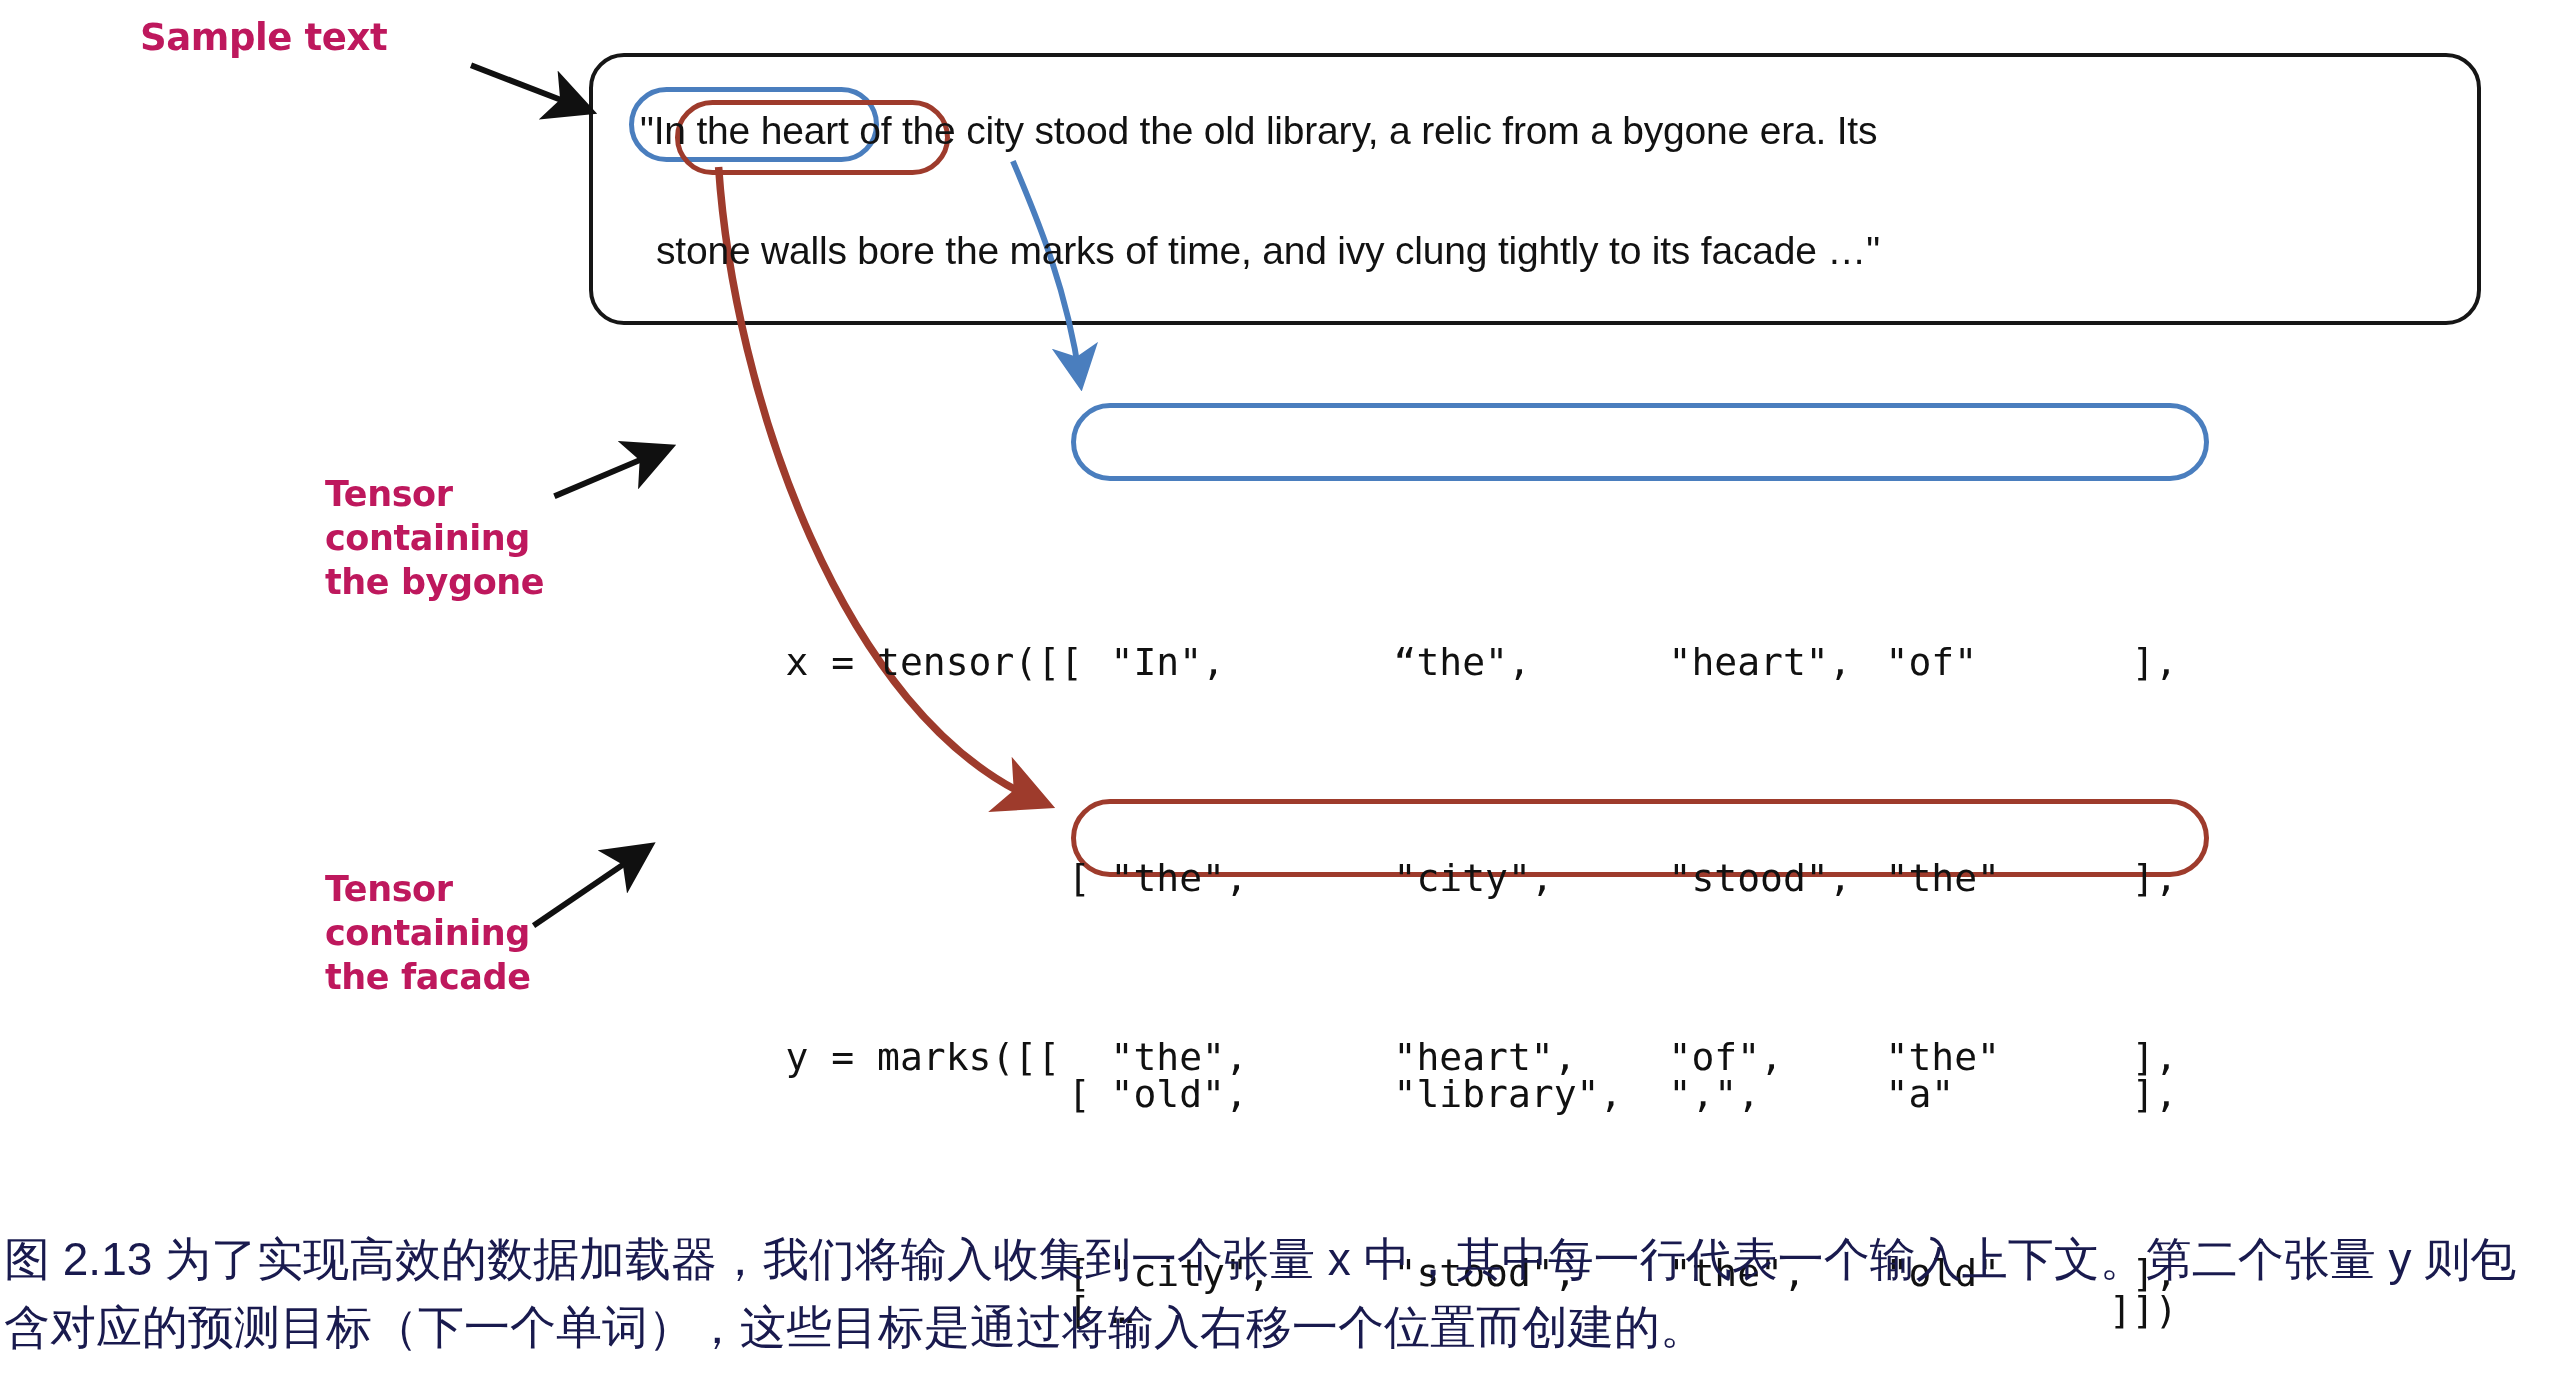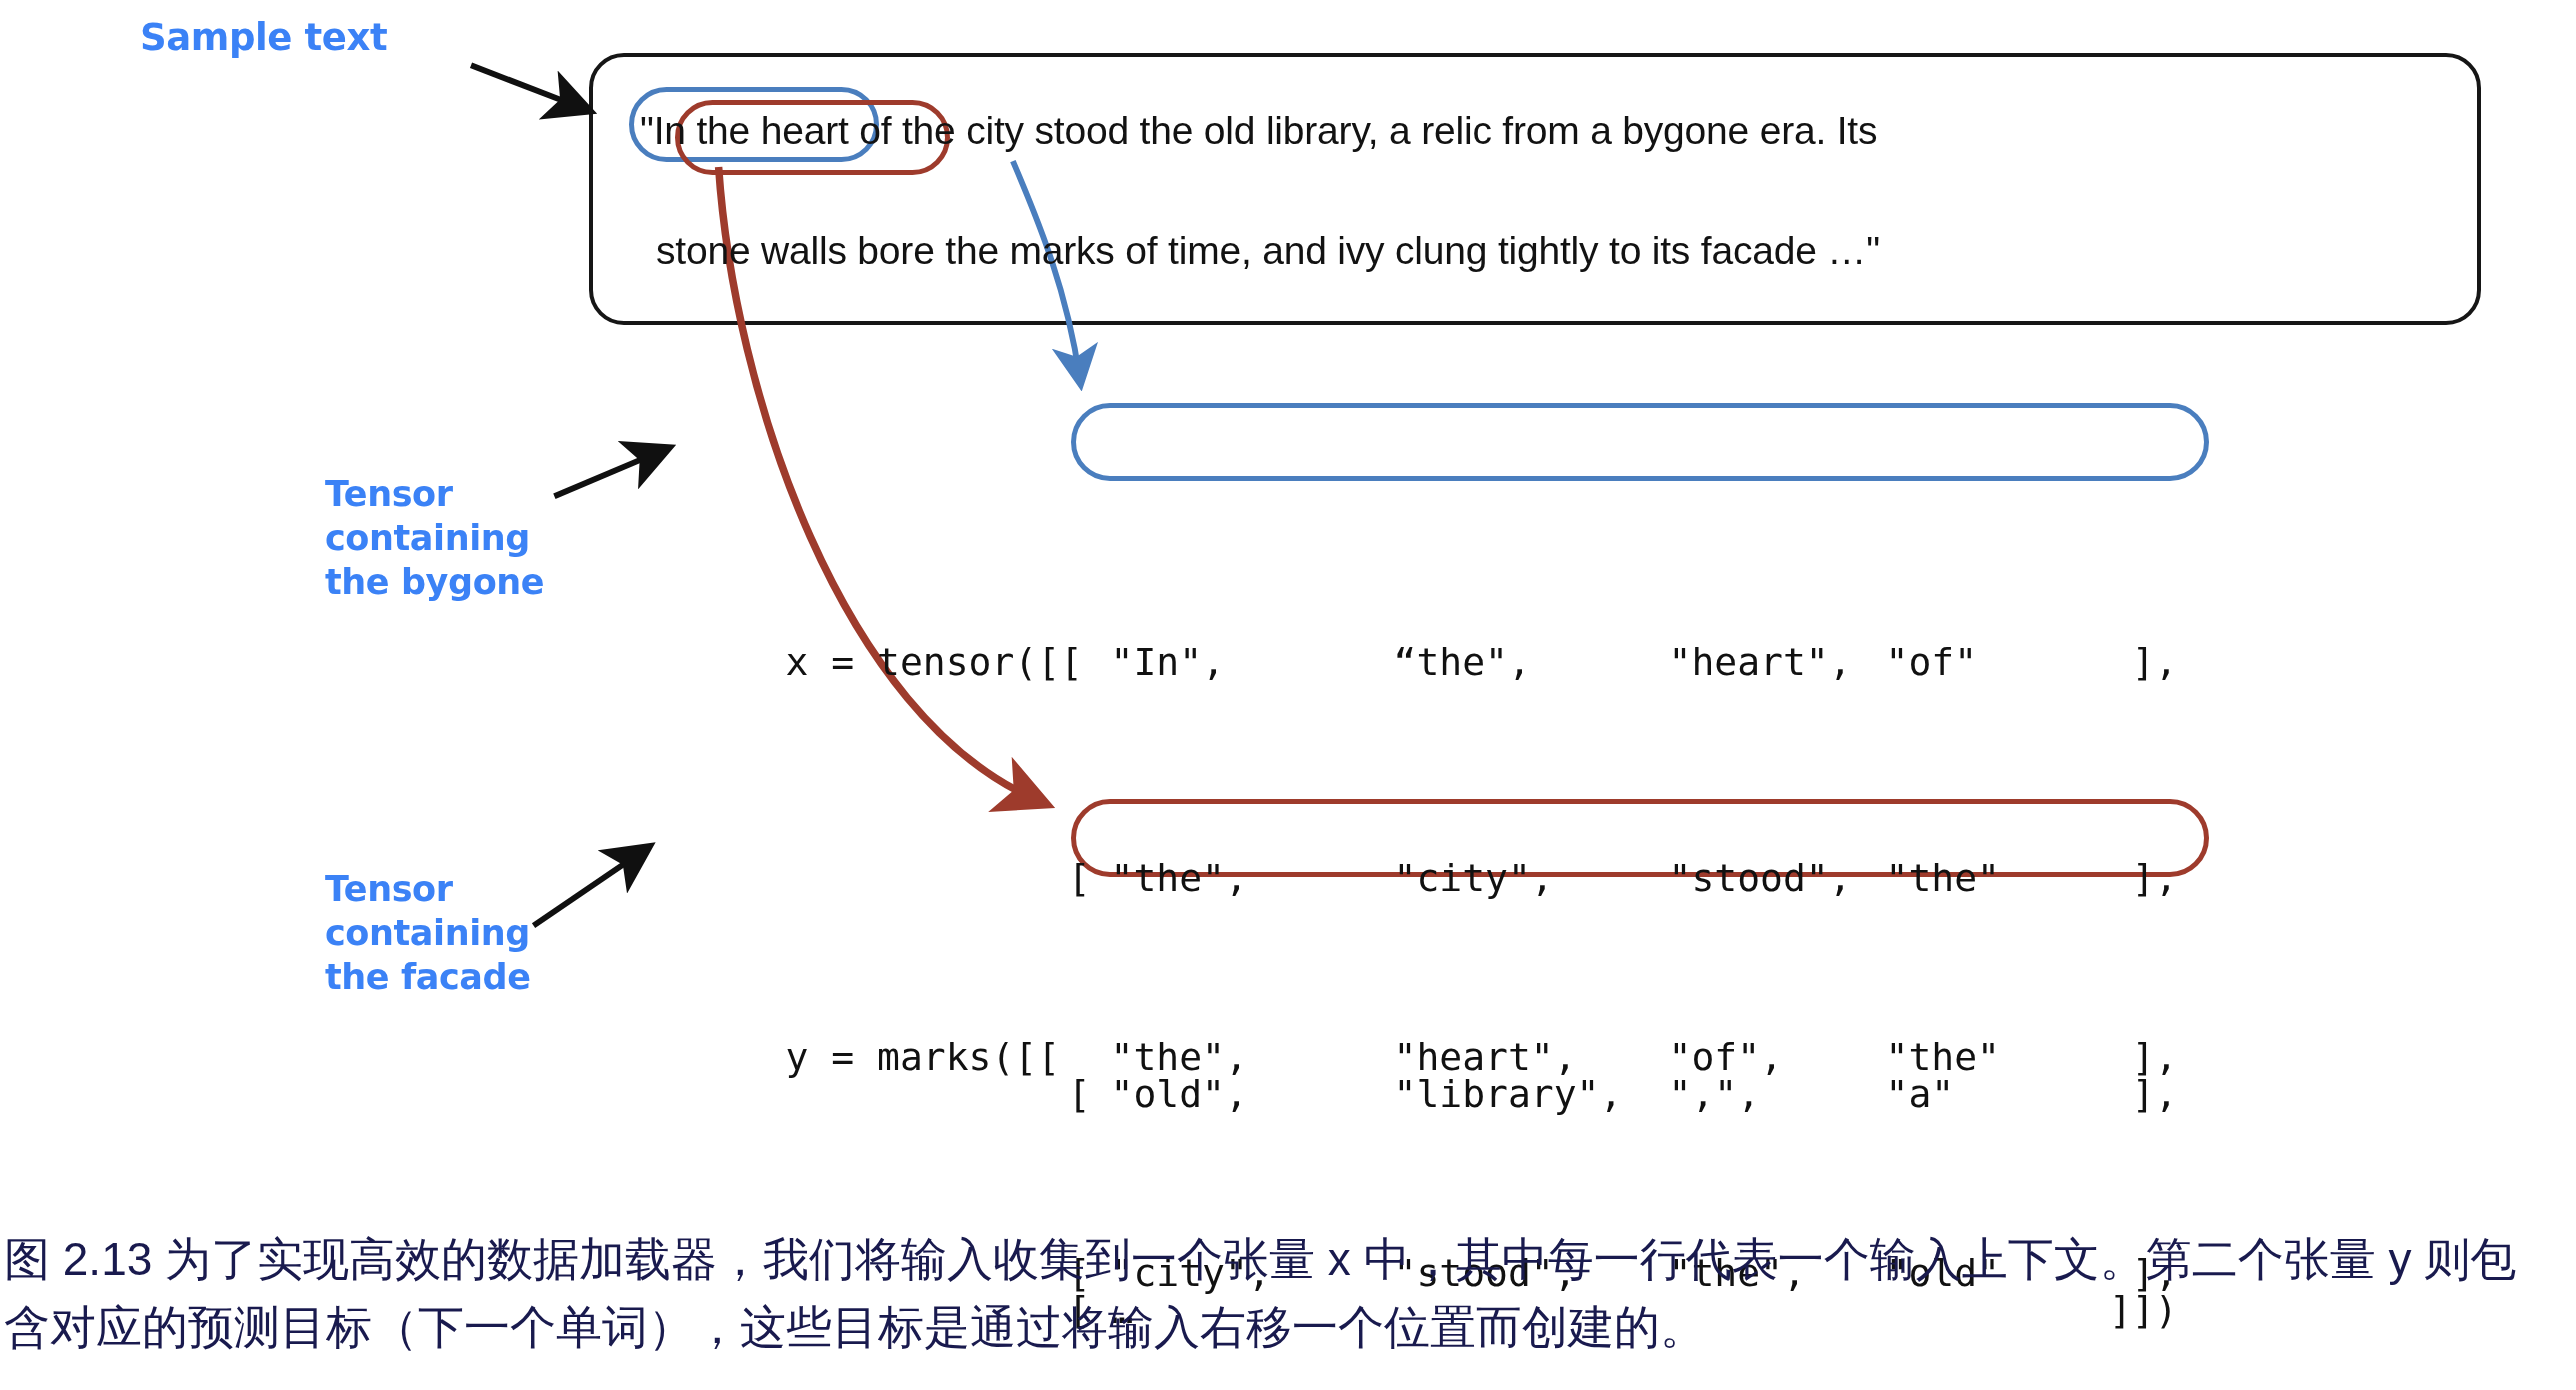--- a/index.html
+++ b/index.html
@@ -32,7 +32,7 @@
     font-weight: bold;
     font-size: 35px;
     line-height: 1.26;
-    color: #3b82f6;
+    color: #be185d;
     letter-spacing: -0.4px;
     white-space: nowrap;
     z-index: 12;

